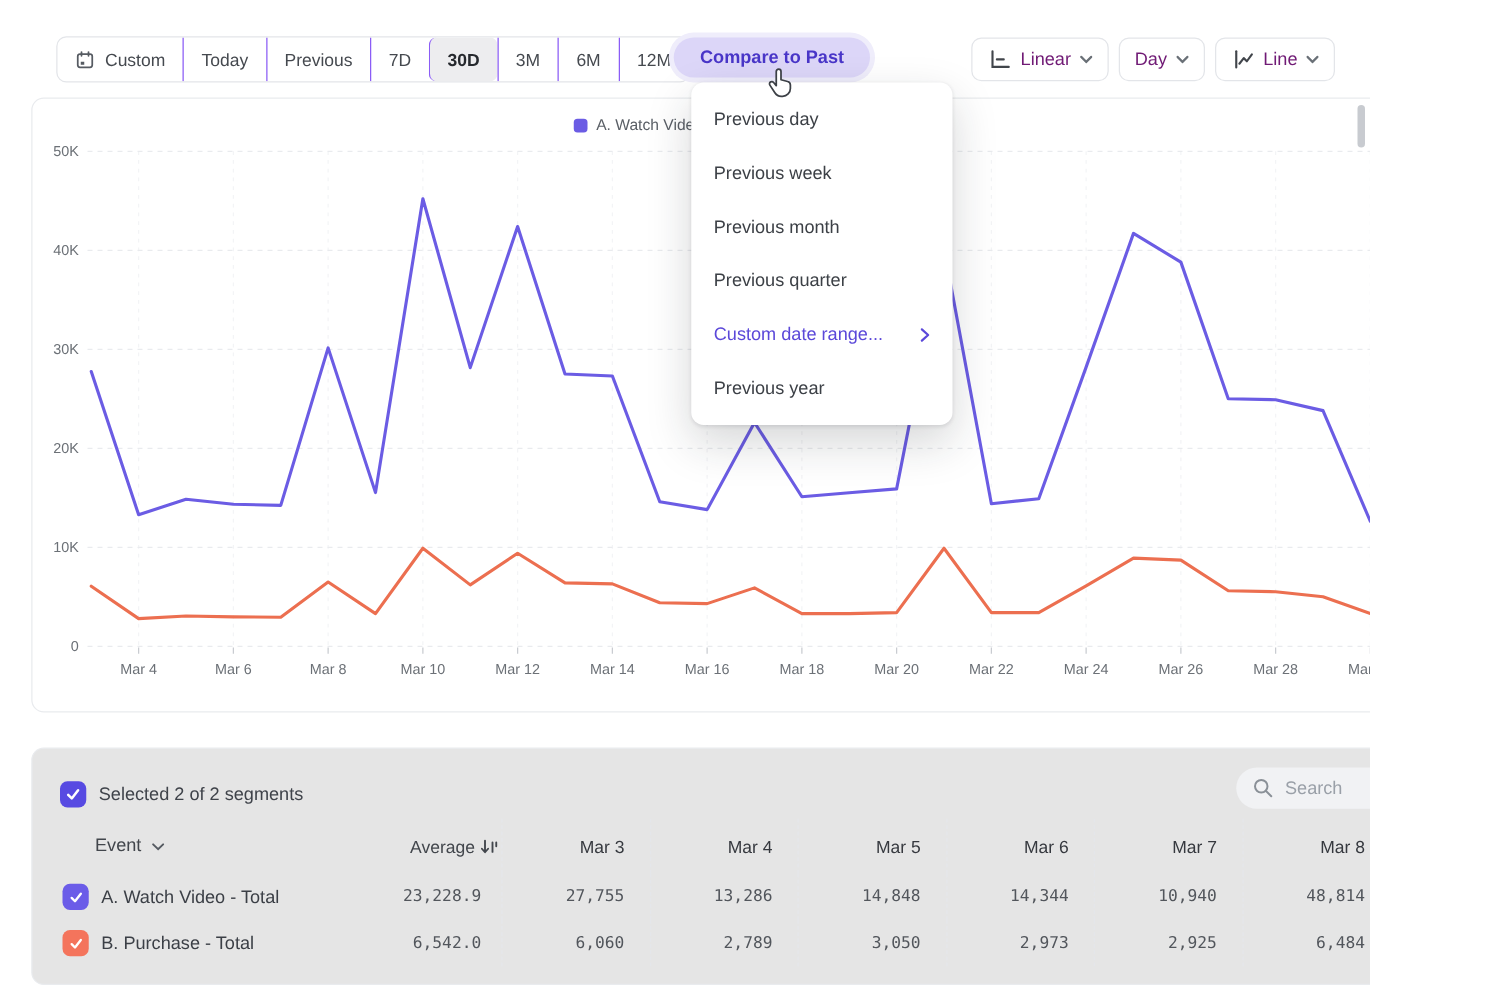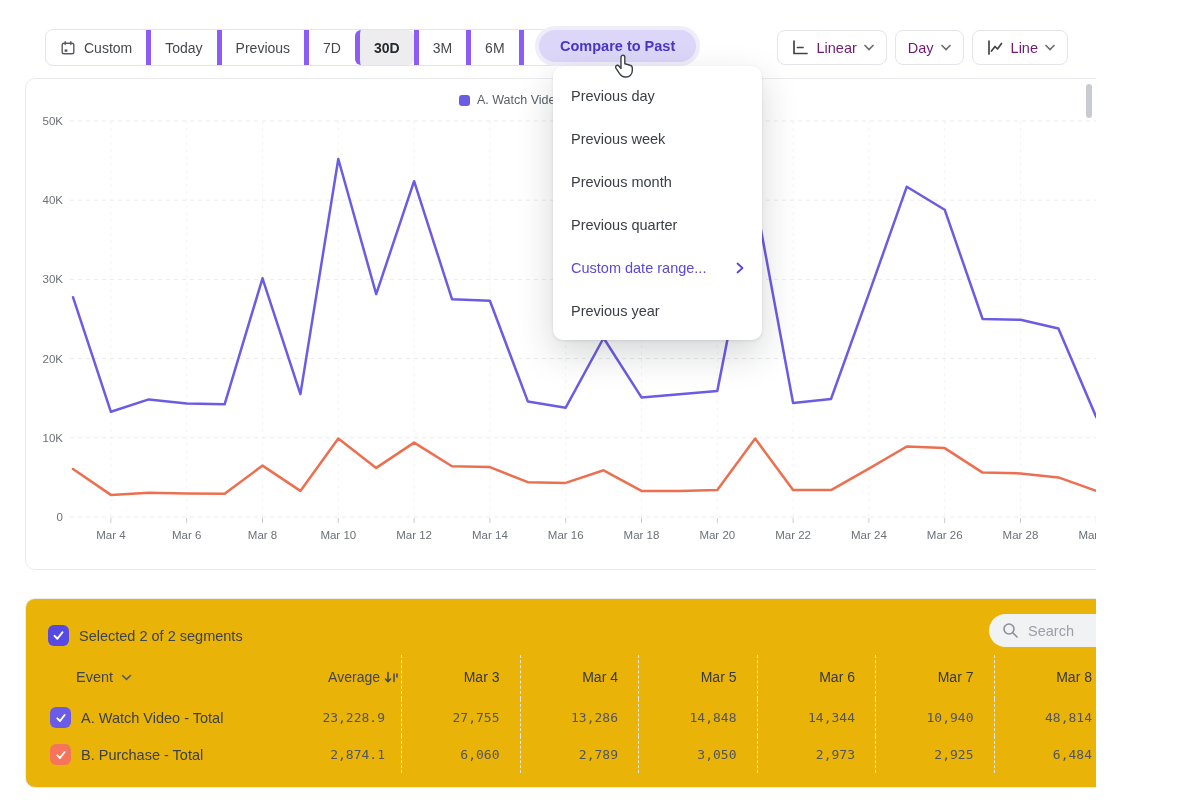--- a/index.html
+++ b/index.html
@@ -10,7 +10,7 @@
   .preset-group { position:absolute; left:45px; top:29px; height:37px; display:flex; align-items:stretch;
     border:1px solid #e3e5e9; border-radius:8px; overflow:hidden; background:#fff; }
   .preset { display:flex; align-items:center; gap:8px; padding:0 14px; font-size:14px; color:#45494f;
-    border-left:5px solid #8b5cf6; cursor:pointer; white-space:nowrap; }
+    border-left:1px solid #8b5cf6; cursor:pointer; white-space:nowrap; }
   .preset:first-child { border-left:none; }
   .preset.sel { background:#ededef; font-weight:bold; color:#26292e; border-radius:6px; }
   .compare-btn { position:absolute; left:539px; top:30px; height:32px; padding:0 21px; border:none;

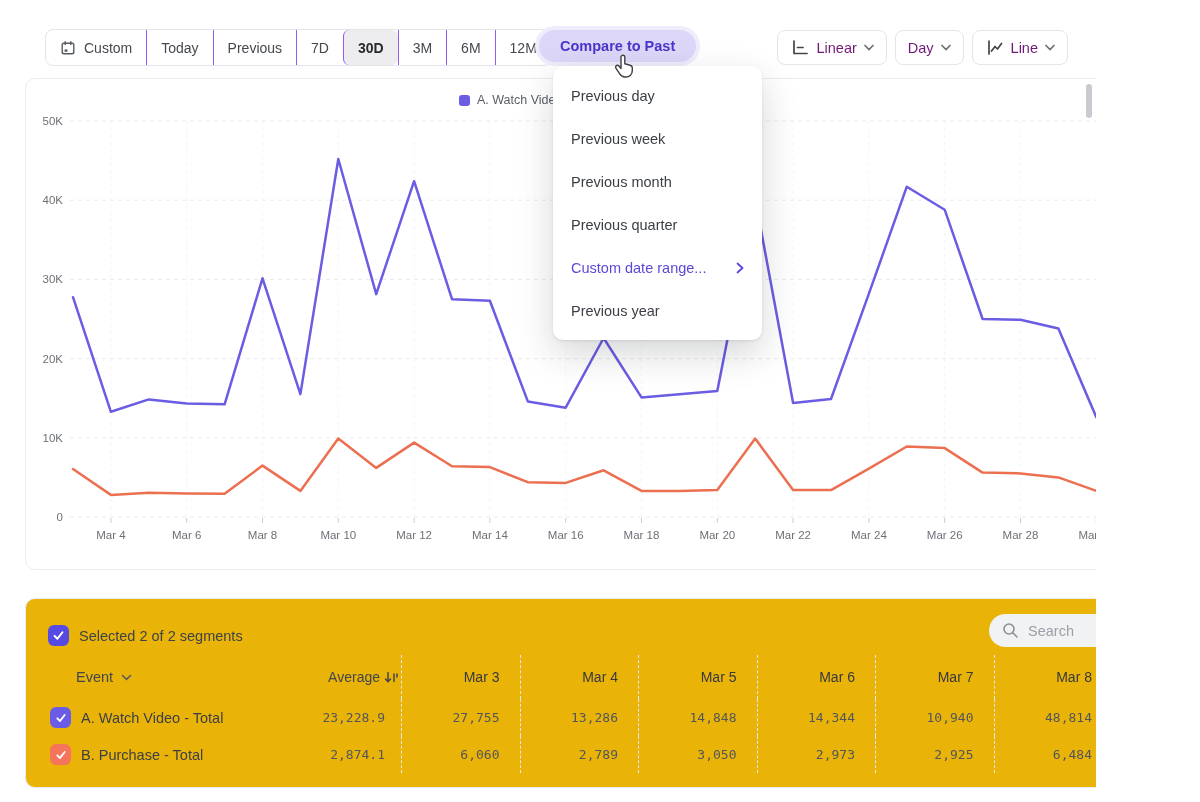--- a/index.html
+++ b/index.html
@@ -39,7 +39,7 @@
 
   
   .table-card { position:absolute; left:25px; top:598px; width:1158px; height:190px;
-    border:1px solid #e9ebee; border-radius:10px; background:#eab308; overflow:hidden; }
+    border:1px solid #e9ebee; border-radius:10px; background:#e5e5e5; overflow:hidden; }
   .checkbox { display:inline-flex; align-items:center; justify-content:center; width:21px; height:21px;
     border-radius:6px; cursor:pointer; flex:none; }
   .summary-row { position:absolute; left:22px; top:26px; display:flex; align-items:center; gap:10px;

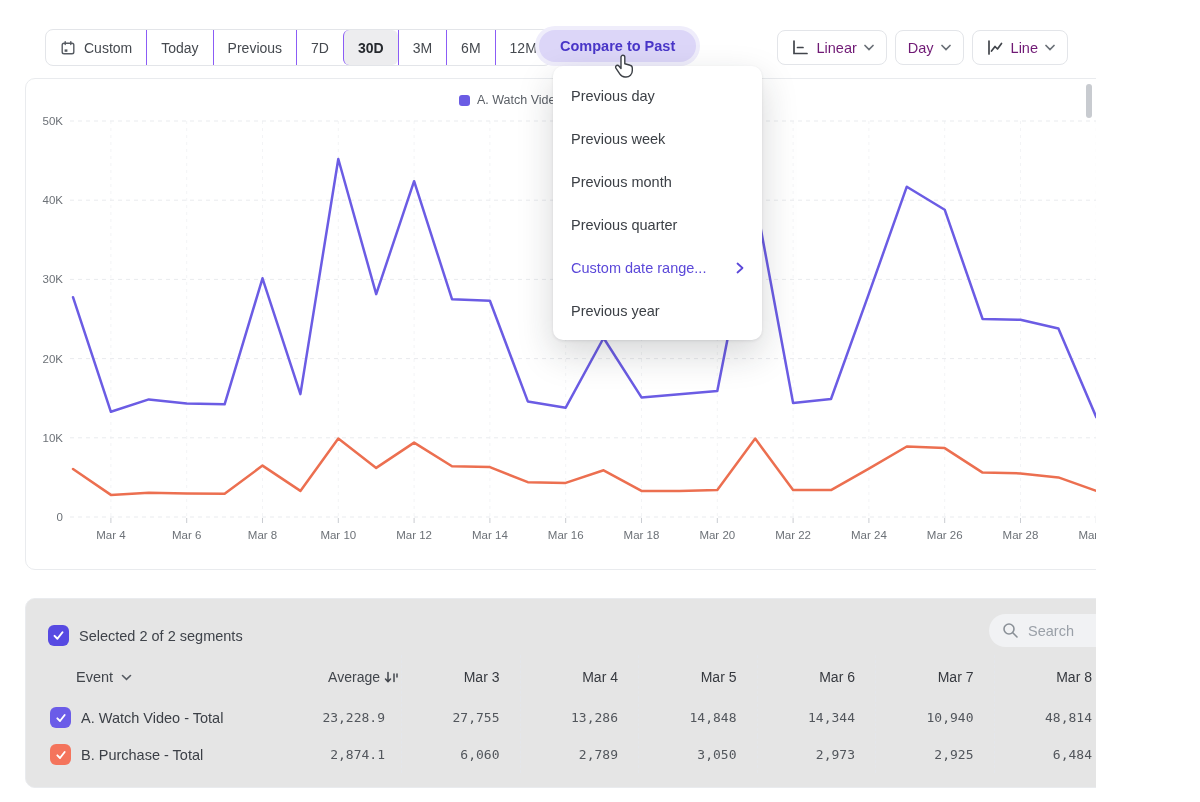--- a/index.html
+++ b/index.html
@@ -289,7 +289,7 @@
             </span>
             <span>B. Purchase - Total</span>
           </div>
-          <div class="c-avg num">2,874.1</div>
+          <div class="c-avg num">6,542.0</div>
           <div class="c-date num">6,060</div>
           <div class="c-date num">2,789</div>
           <div class="c-date num">3,050</div>

